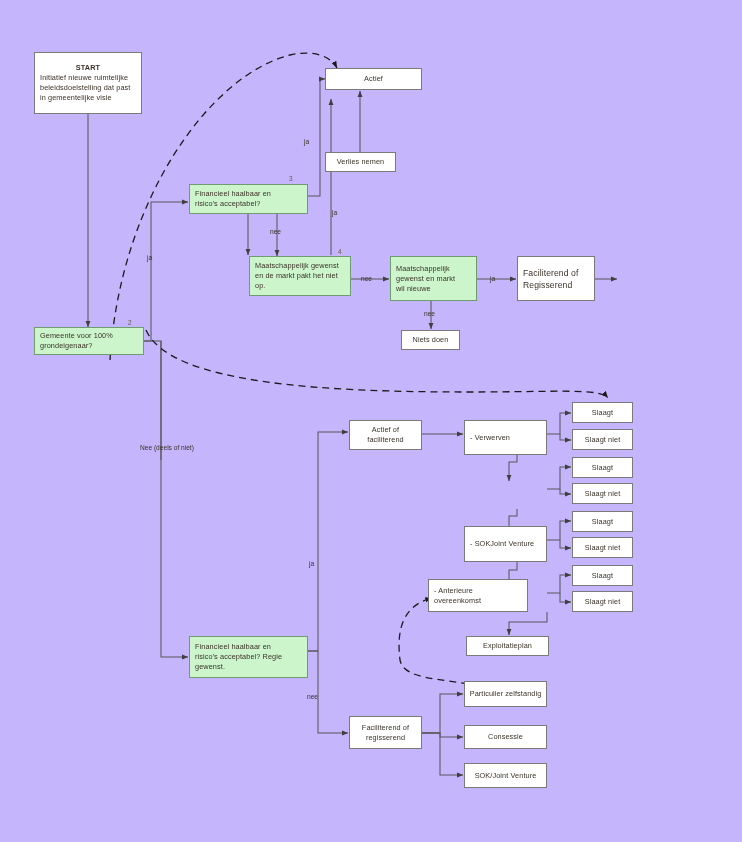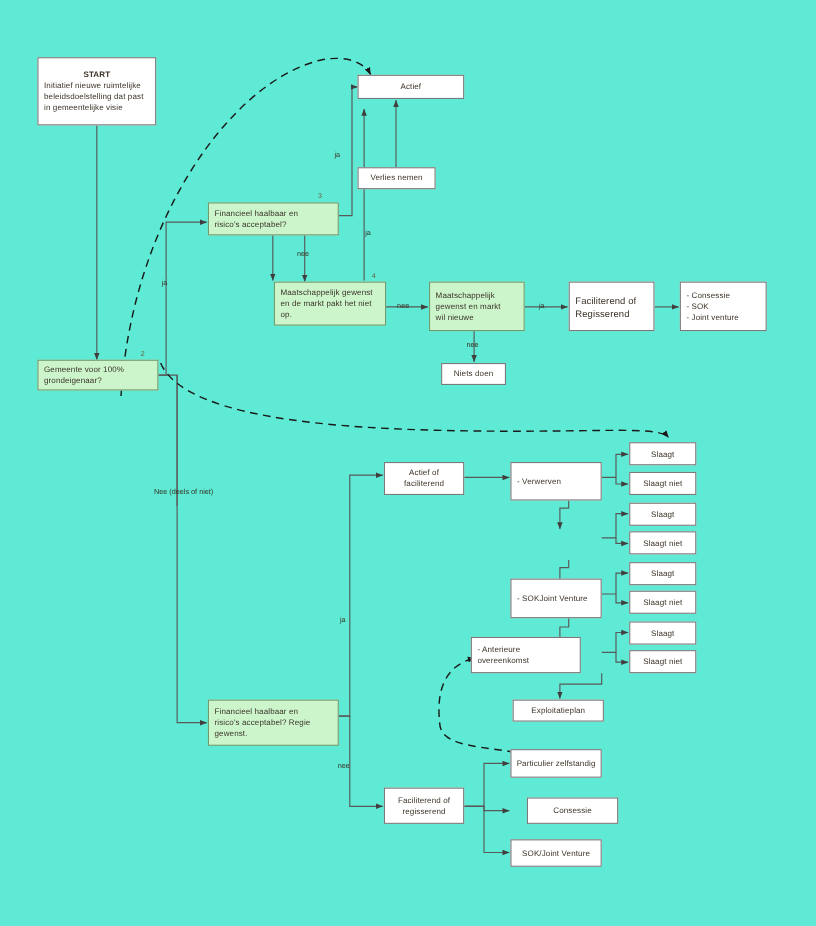--- a/index.html
+++ b/index.html
@@ -4,7 +4,7 @@
 <style>
   html,body{margin:0;padding:0;background:#ffffff;}
   body{font-family:"Liberation Sans", sans-serif;}
-  #canvas{position:relative;width:742px;height:842px;background:#5eead4;overflow:hidden;}
+  #canvas{position:relative;width:742px;height:842px;background:#c4b5fd;overflow:hidden;}
   .node{position:absolute;box-sizing:border-box;border:1px solid #7a7a7a;
         display:flex;align-items:center;color:#3b3226;font-size:7.3px;line-height:10px;
         letter-spacing:.1px;}

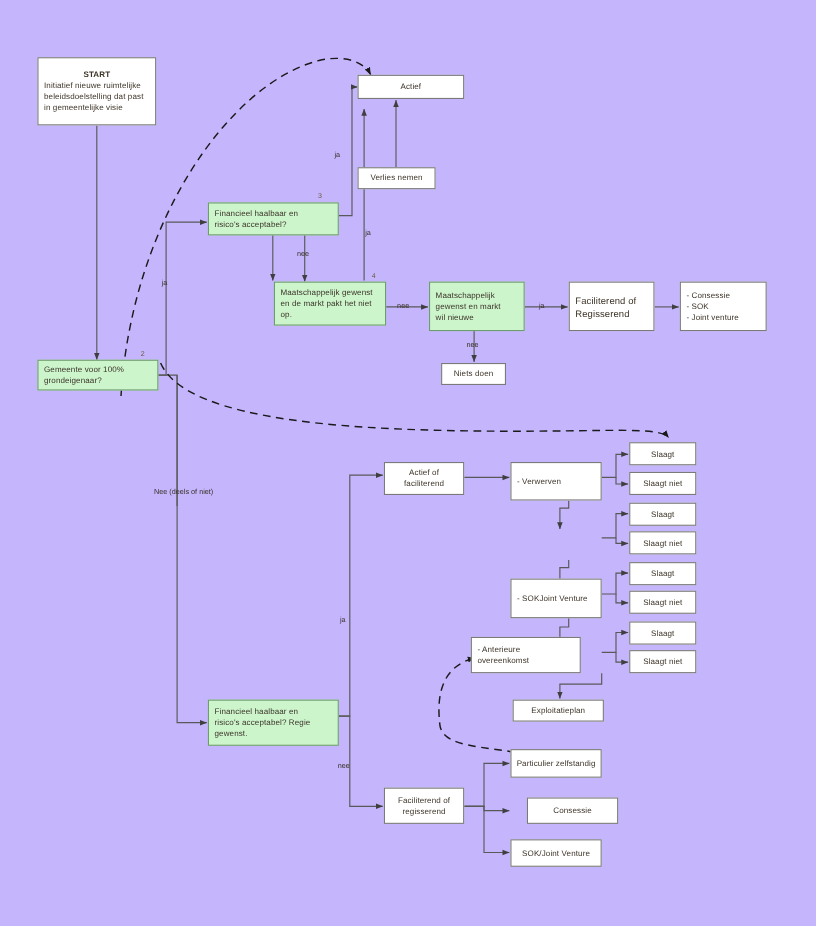--- a/index.html
+++ b/index.html
@@ -150,13 +150,6 @@
     </span>
   </div>
 
-  <div class="node white lft" style="left:618px;top:256px;width:79px;height:45px;">
-    <span class="txt">
-      <span style="display:block;">- Consessie</span>
-      <span style="display:block;">- SOK</span>
-      <span style="display:block;">- Joint venture</span>
-    </span>
-  </div>
 
   <div class="node white ctr" style="left:401px;top:330px;width:59px;height:20px;">
     <span class="txt">Niets doen</span>

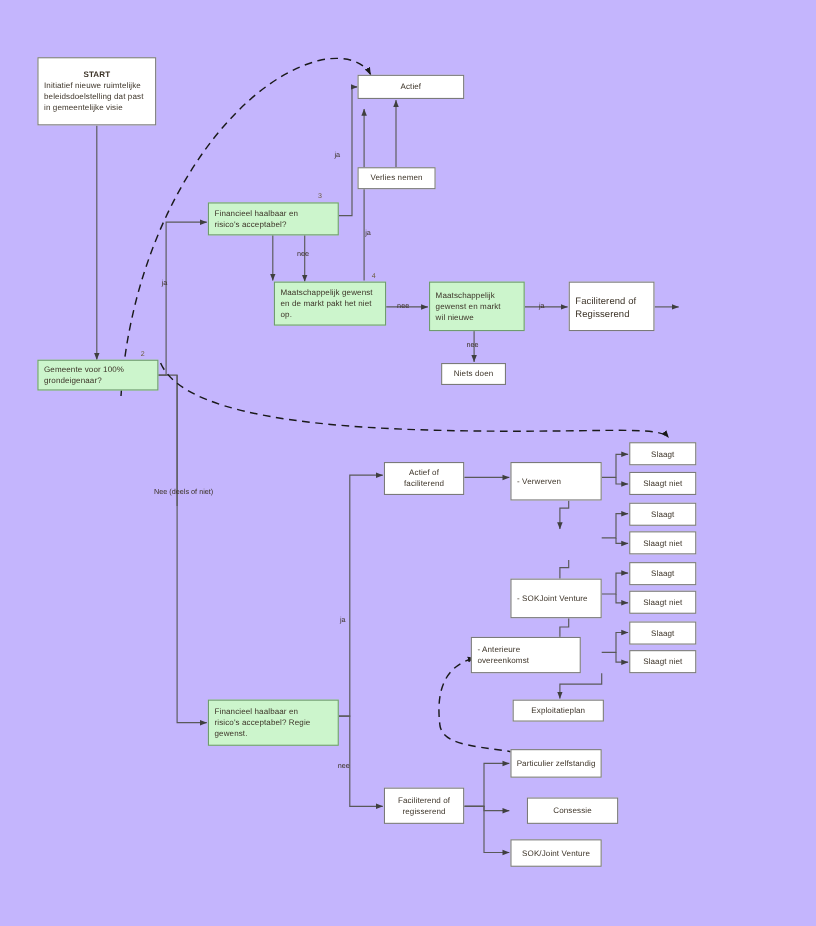--- a/index.html
+++ b/index.html
@@ -198,7 +198,7 @@
     <span class="txt">Particulier zelfstandig</span>
   </div>
 
-  <div class="node white ctr" style="left:479px;top:725px;width:83px;height:24px;">
+  <div class="node white ctr" style="left:464px;top:725px;width:83px;height:24px;">
     <span class="txt">Consessie</span>
   </div>
 

